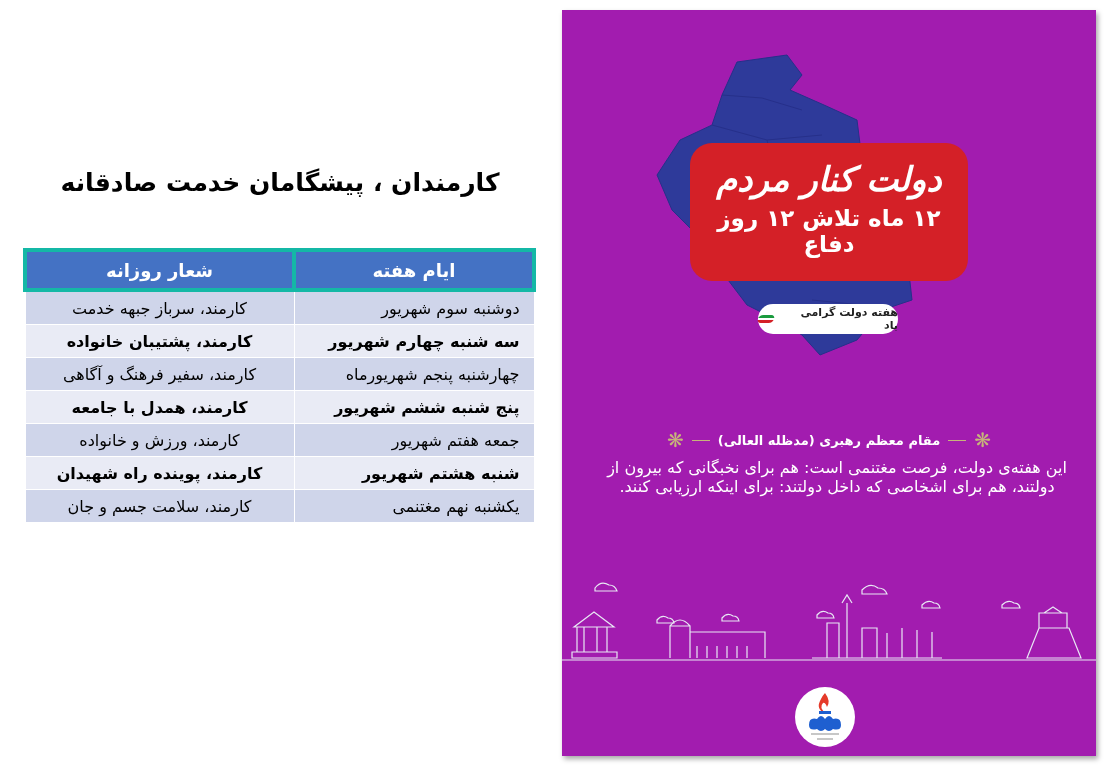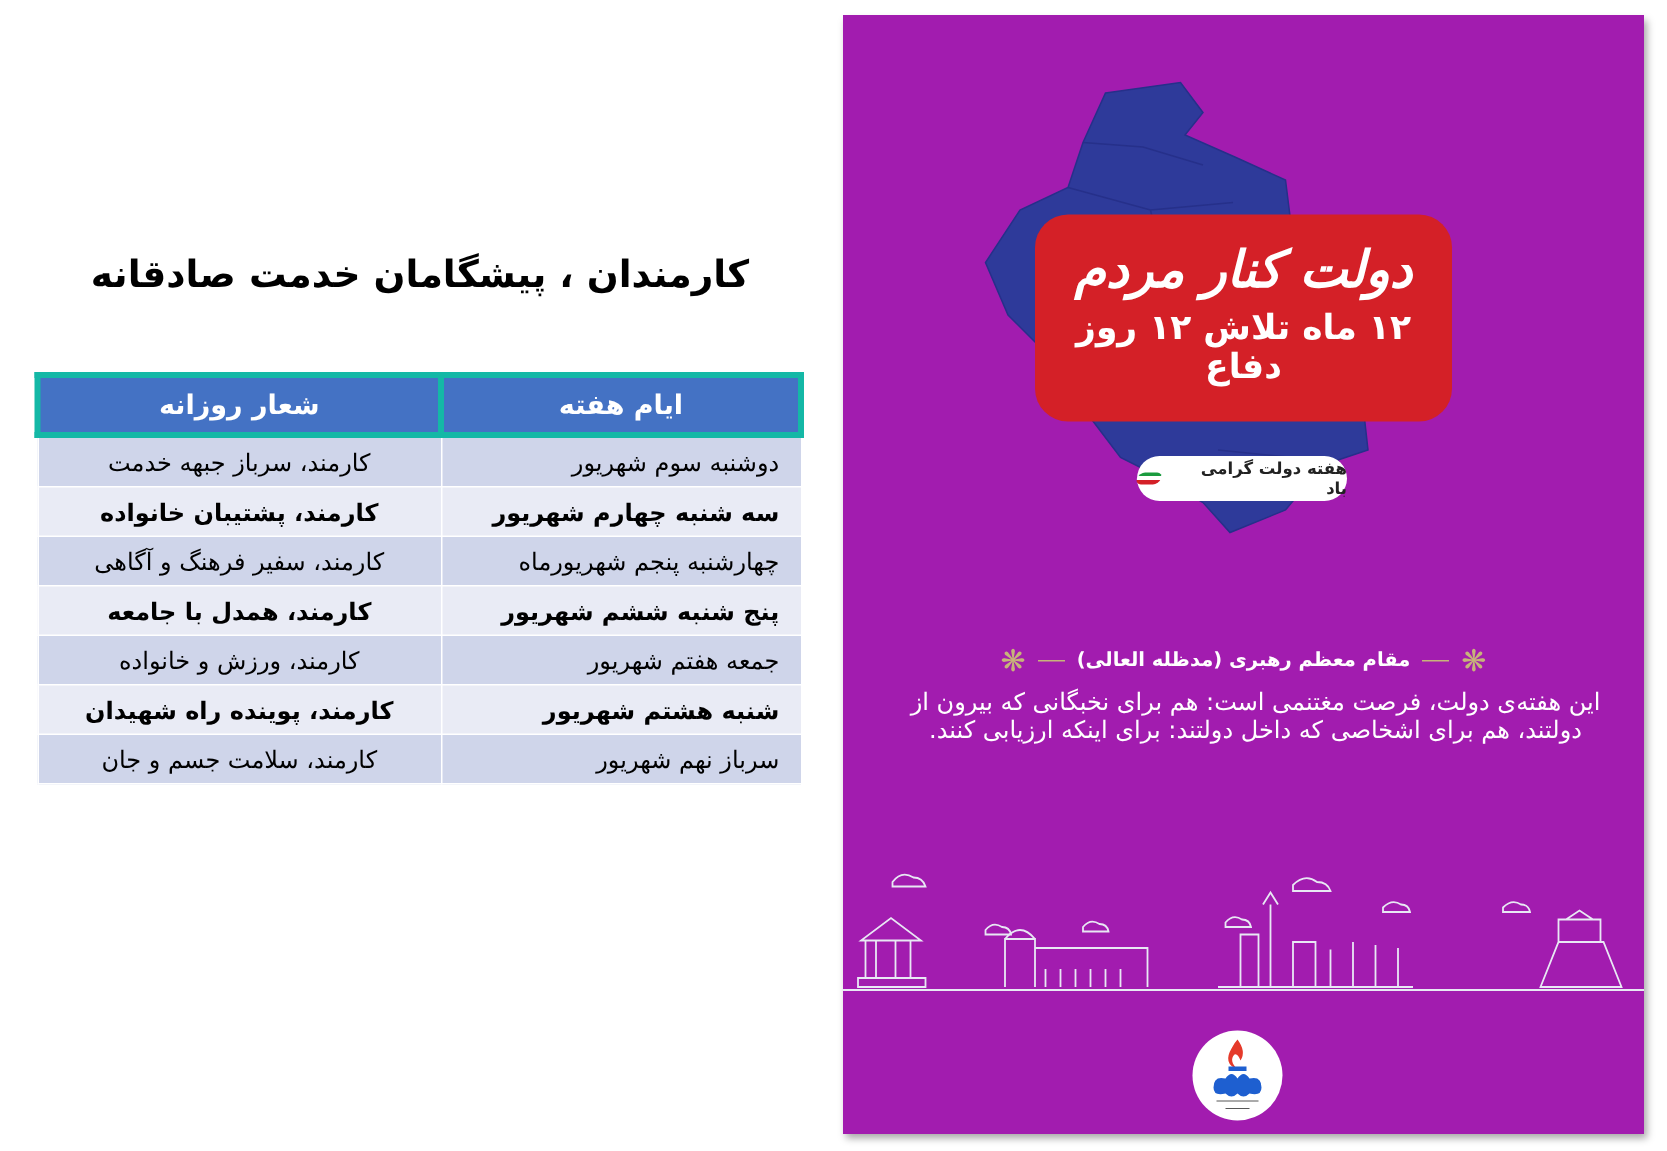--- a/index.html
+++ b/index.html
@@ -98,7 +98,7 @@
       <td class="slogan">کارمند، پوینده راه شهیدان</td>
     </tr>
     <tr class="odd">
-      <td class="day">سرباز نهم شهریور</td>
+      <td class="day">یکشنبه نهم مغتنمی</td>
       <td class="slogan">کارمند، سلامت جسم و جان</td>
     </tr>
   </tbody>

